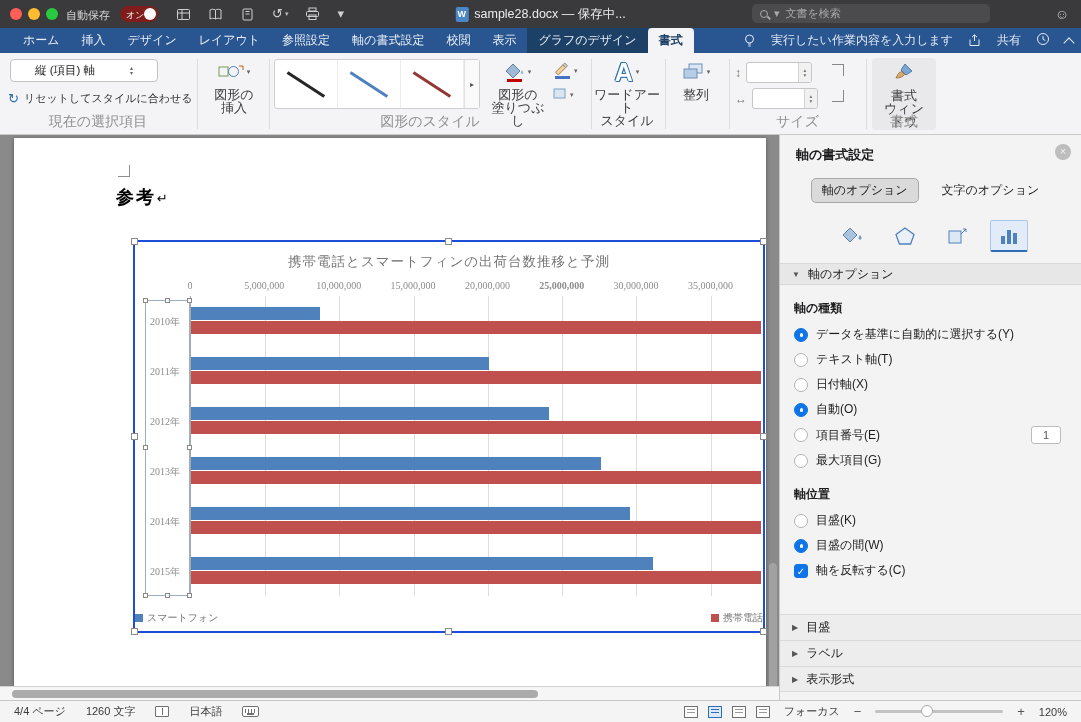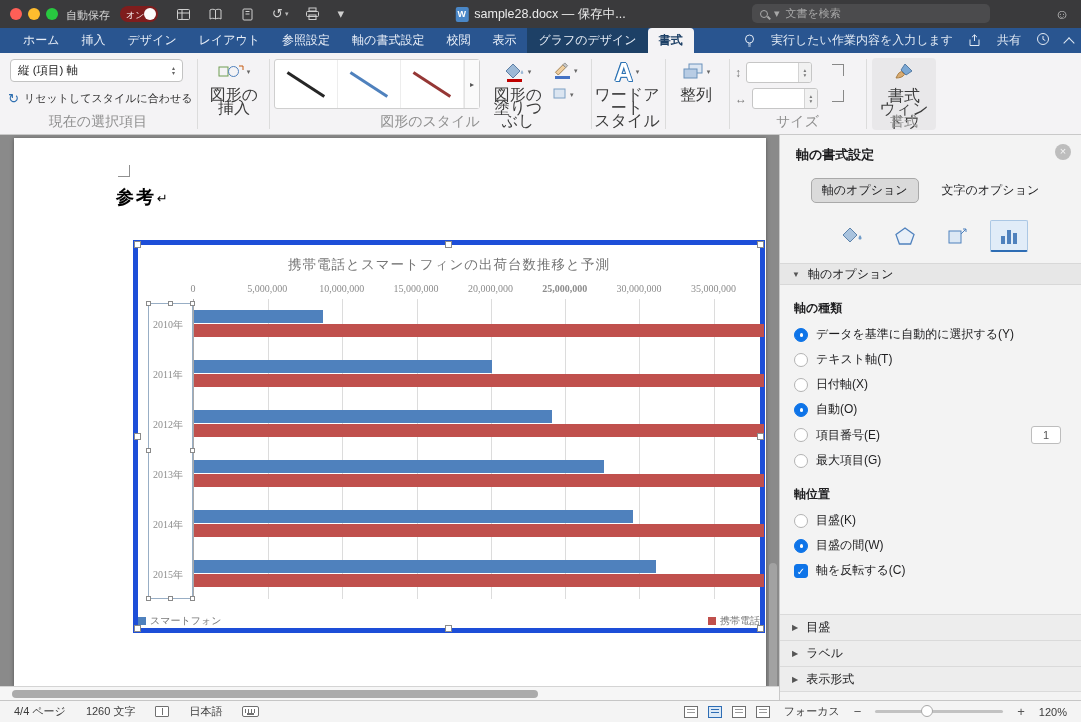--- a/index.html
+++ b/index.html
@@ -37,7 +37,7 @@
 .ribbon{position:absolute;top:53px;left:0;right:0;height:82px;background:#f4f3f5;border-bottom:1px solid #c9c9c9;z-index:8;font-size:11px;color:#3c3c3c}
 .vsep{position:absolute;top:6px;height:70px;width:1px;background:#dcdcdc}
 .grp-label{position:absolute;bottom:3px;font-size:14px;color:#8f8f8f;text-align:center}
-.combo{position:absolute;left:10px;top:6px;width:173px;height:23px;background:#fff;border:1px solid #c3c3c3;border-radius:4px;display:flex;align-items:center;padding:0 7px;font-size:11.5px;color:#222}
+.combo{position:absolute;left:10px;top:6px;width:148px;height:23px;background:#fff;border:1px solid #c3c3c3;border-radius:4px;display:flex;align-items:center;padding:0 24px;font-size:11.5px;color:#222}
 .combo .arrows{margin-left:auto;display:flex;flex-direction:column;font-size:6px;line-height:5px;color:#666}
 .resetbtn{position:absolute;left:8px;top:38px;display:flex;align-items:center;gap:5px;font-size:11px;color:#333}
 .reseticon{color:#2f6fb0;font-size:13px}

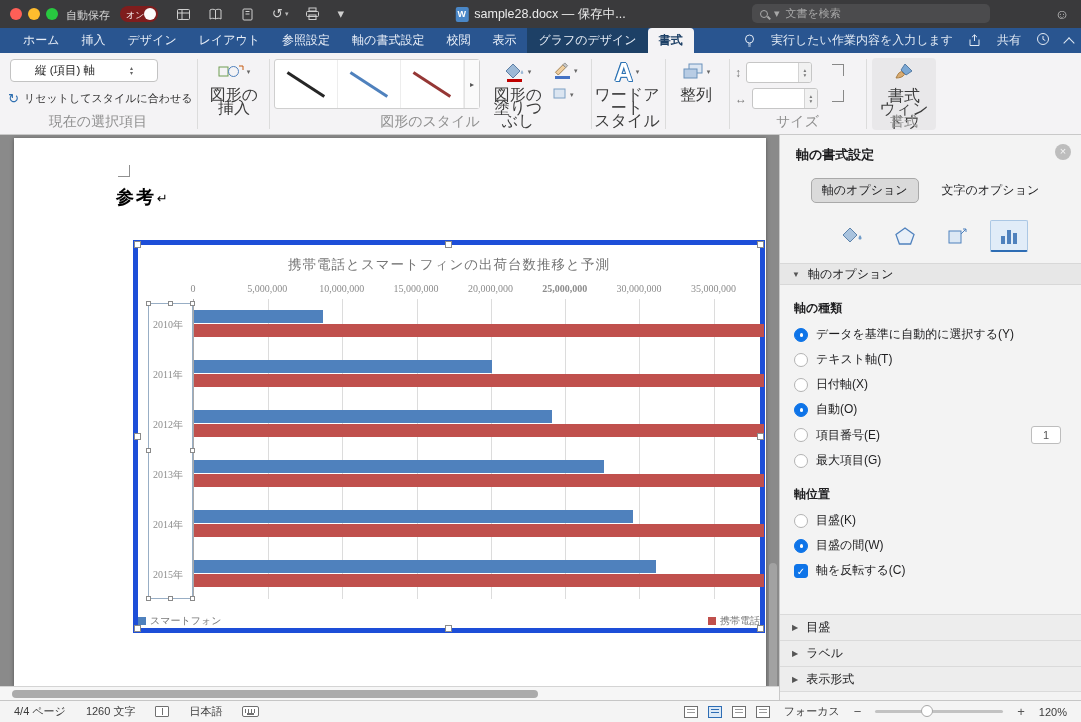--- a/index.html
+++ b/index.html
@@ -45,7 +45,7 @@
 .bb-ic{height:28px;display:flex;align-items:center;gap:3px}
 .icstack{display:flex;flex-direction:column;align-items:center;gap:1px}
 .dd{font-size:7px;color:#666}
-.bb-label{font-size:16px;line-height:13px;text-align:center;color:#3c3c3c;margin-top:2px}
+.bb-label{font-size:13px;line-height:13px;text-align:center;color:#3c3c3c;margin-top:2px}
 .gallery{position:absolute;left:274px;top:6px;width:206px;height:50px;background:#fff;border:1px solid #cfcfcf;border-radius:3px;display:flex}
 .gcell{flex:1;border-right:1px solid #ededed;position:relative;overflow:hidden}
 .gline{position:absolute;left:9px;top:23px;width:44px;height:2.5px;transform:rotate(33deg);background:#333}

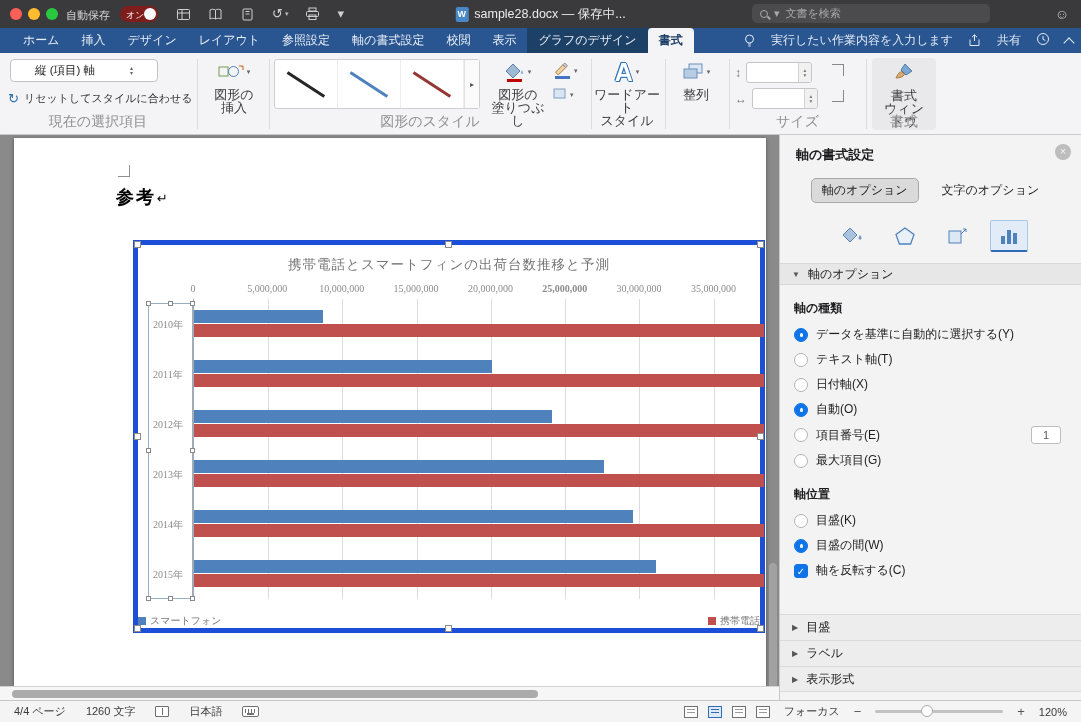--- a/index.html
+++ b/index.html
@@ -70,7 +70,7 @@
 .cmark{position:absolute;left:104px;top:27px;width:12px;height:12px;border-right:1px solid #909090;border-bottom:1px solid #909090}
 .heading{position:absolute;left:102px;top:47px;font-size:18px;font-weight:bold;color:#000000;letter-spacing:2px}
 .pmark{font-size:13px;font-weight:normal;margin-left:1px}
-.chart{position:absolute;left:119px;top:102px;width:632px;height:393px;background:#fff;border:5px solid #1d4ed8;font-family:"Liberation Serif","DejaVu Serif",serif}
+.chart{position:absolute;left:119px;top:102px;width:632px;height:393px;background:#fff;border:2px solid #1d4ed8;font-family:"Liberation Serif","DejaVu Serif",serif}
 .ctitle{position:absolute;top:11px;left:0;right:0;text-align:center;font-size:13.5px;color:#757575;letter-spacing:1px}
 .ticks{position:absolute;left:55px;top:38px;width:574px;height:12px}
 .tick{position:absolute;transform:translateX(-50%);font-size:10px;color:#8c8c8c;white-space:nowrap}

